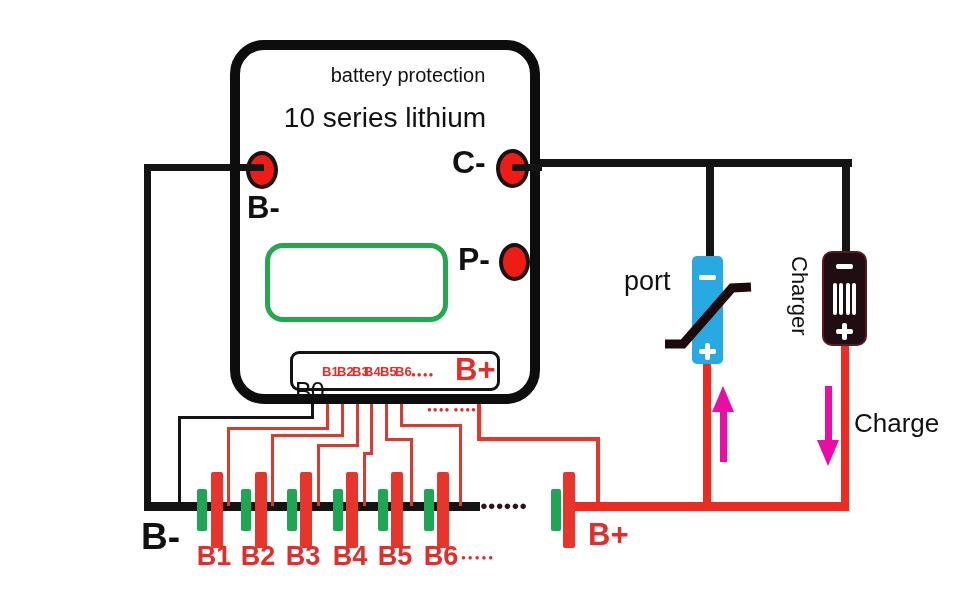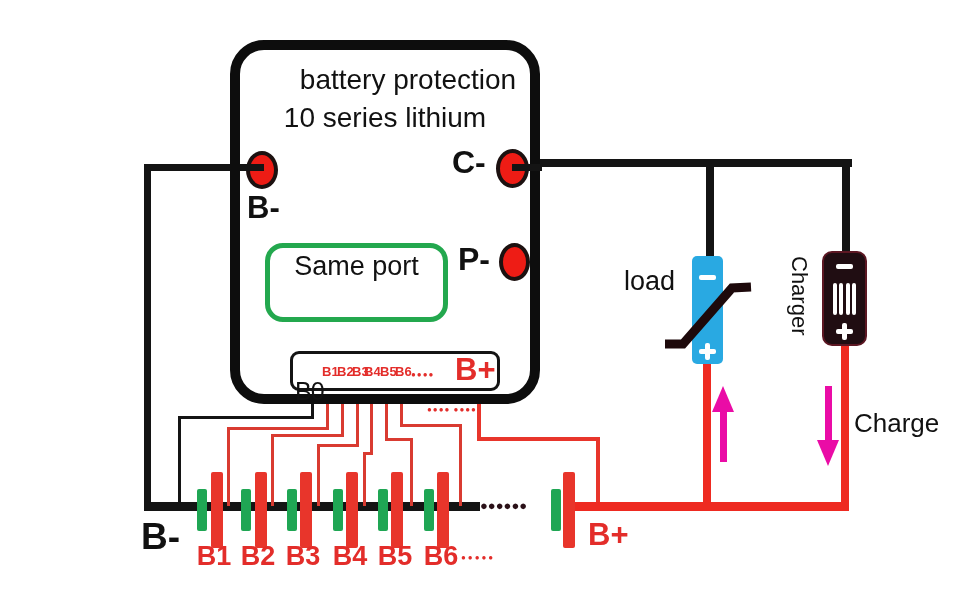--- a/index.html
+++ b/index.html
@@ -88,7 +88,7 @@
   <div class="wR" style="left:841px;top:342px;width:8px;height:166px;"></div>
 
   <div class="board"></div>
-  <div class="lbl ctr" style="left:240px;top:64px;width:336px;font-size:28px;">battery protection</div>
+  <div class="lbl ctr" style="left:240px;top:64px;width:336px;font-size:20px;">battery protection</div>
   <div class="lbl ctr" style="left:240px;top:102px;width:290px;font-size:28px;">10 series lithium</div>
 
   <div class="greenbox"></div>

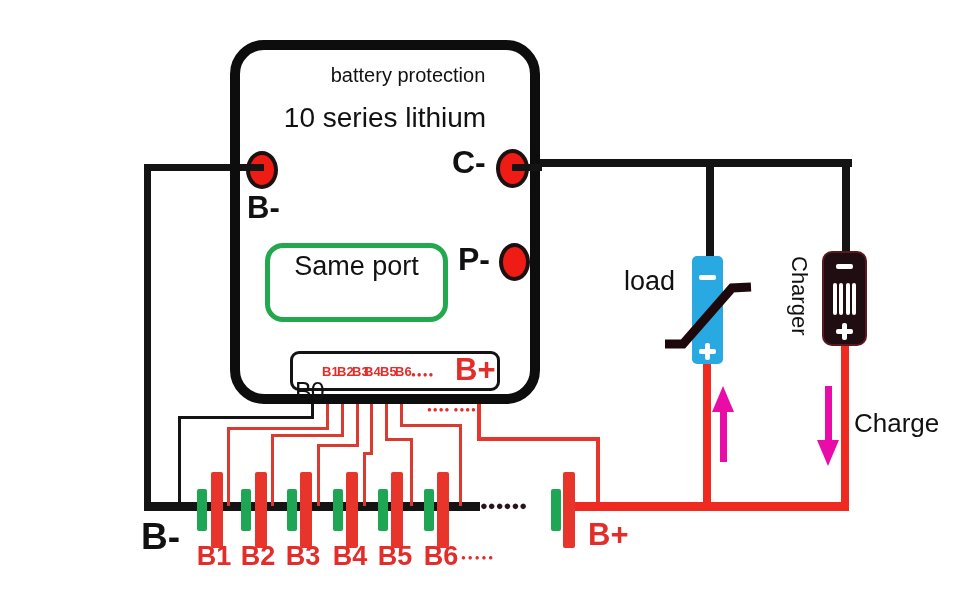--- a/index.html
+++ b/index.html
@@ -92,7 +92,6 @@
   <div class="lbl ctr" style="left:240px;top:102px;width:290px;font-size:28px;">10 series lithium</div>
 
   <div class="greenbox"></div>
-  <div class="lbl ctr" style="left:265px;top:251px;width:183px;font-size:27px;z-index:6;">Same port</div>
 
   <div class="term" style="left:246px;top:151px;width:32px;height:38px;"></div>
   <div class="stub" style="left:240px;top:164px;width:24px;height:7px;"></div>

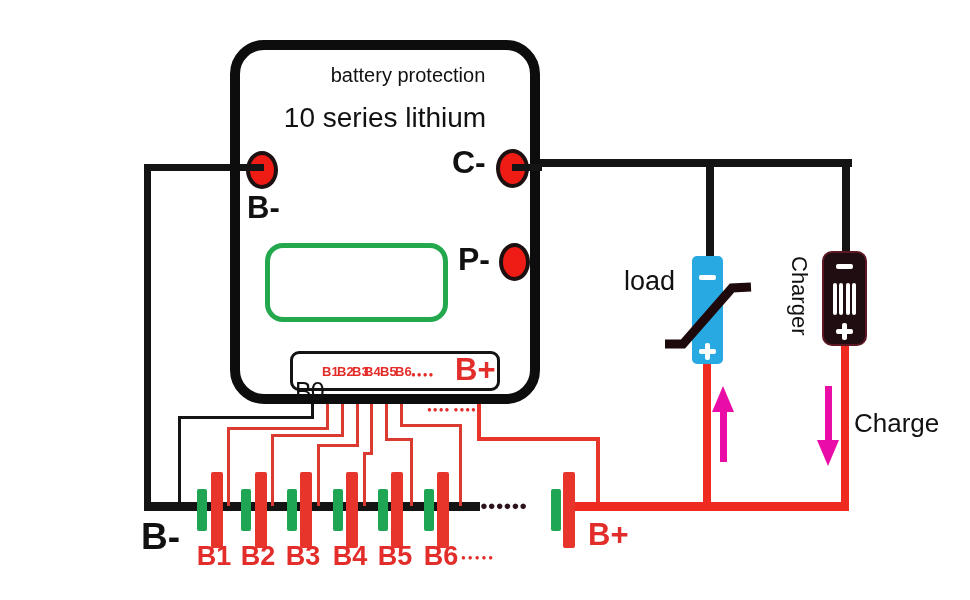--- a/index.html
+++ b/index.html
@@ -150,7 +150,7 @@
   <svg class="abs" style="left:652px;top:278px;z-index:3;" width="105" height="75" viewBox="0 0 105 75">
     <polyline points="13,66 31,66 80,10 99,9" fill="none" stroke="#1d090b" stroke-width="9"></polyline>
   </svg>
-  <div class="lbl" style="left:624px;top:266px;font-size:27px;">load</div>
+  <div class="lbl" style="left:624px;top:266px;font-size:27px;">port</div>
 
   <div class="chgrect"></div>
   <div class="wsym" style="left:836px;top:264px;width:17px;height:5px;"></div>

